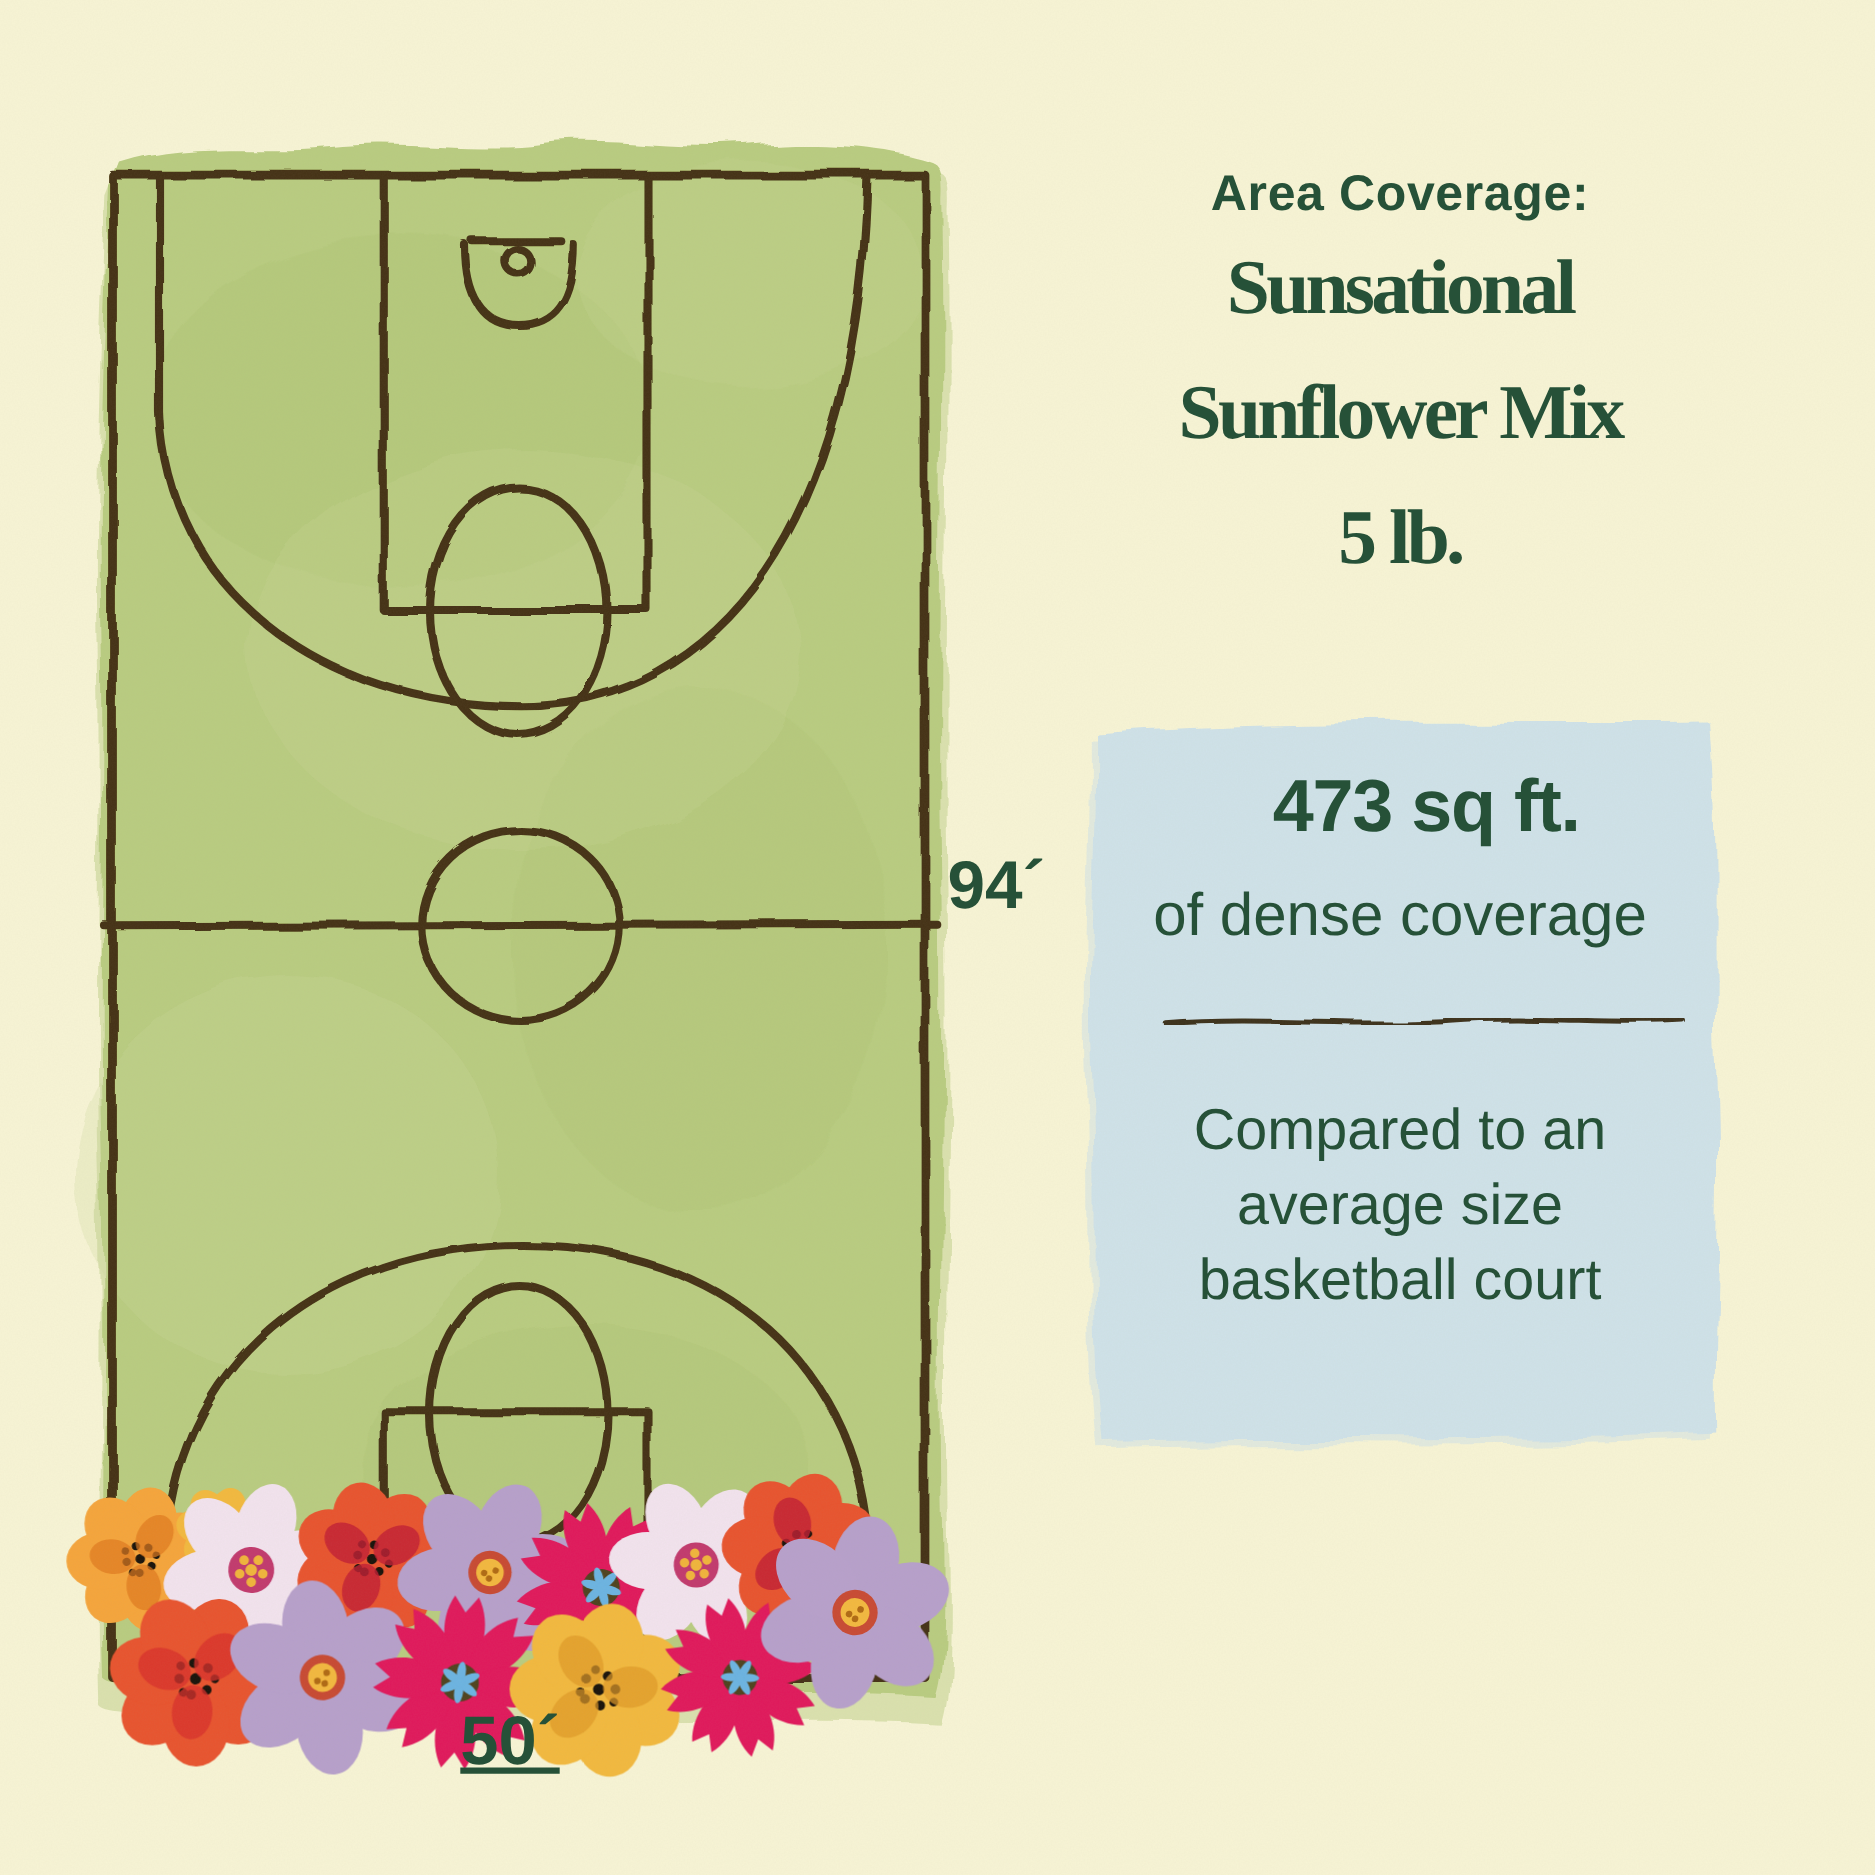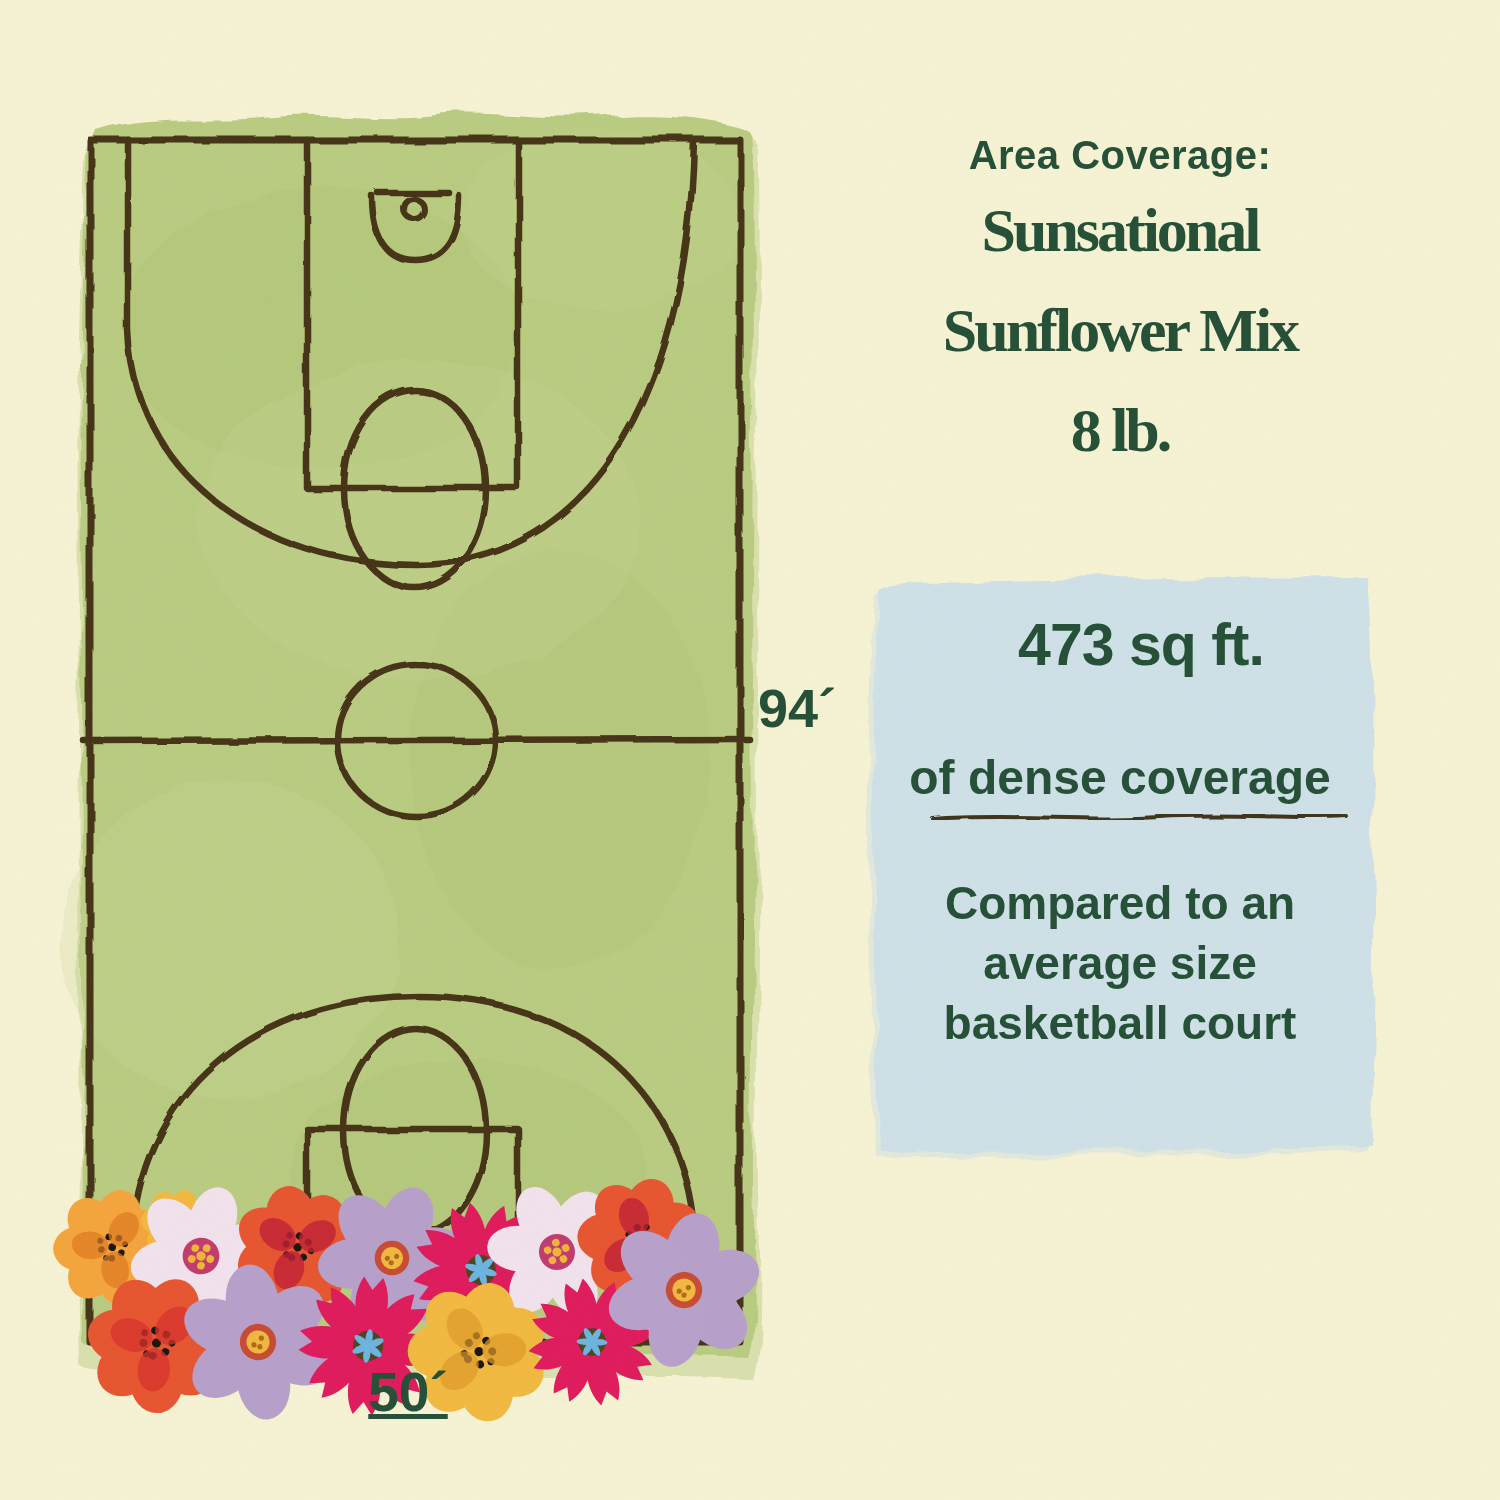--- a/index.html
+++ b/index.html
@@ -227,7 +227,7 @@
 <div class="txt" id="title">
   <div>Sunsational</div>
   <div>Sunflower Mix</div>
-  <div>8 lb.</div>
+  <div>5 lb.</div>
 </div>
 
 <div class="txt" id="stat-value">473 sq ft.</div>

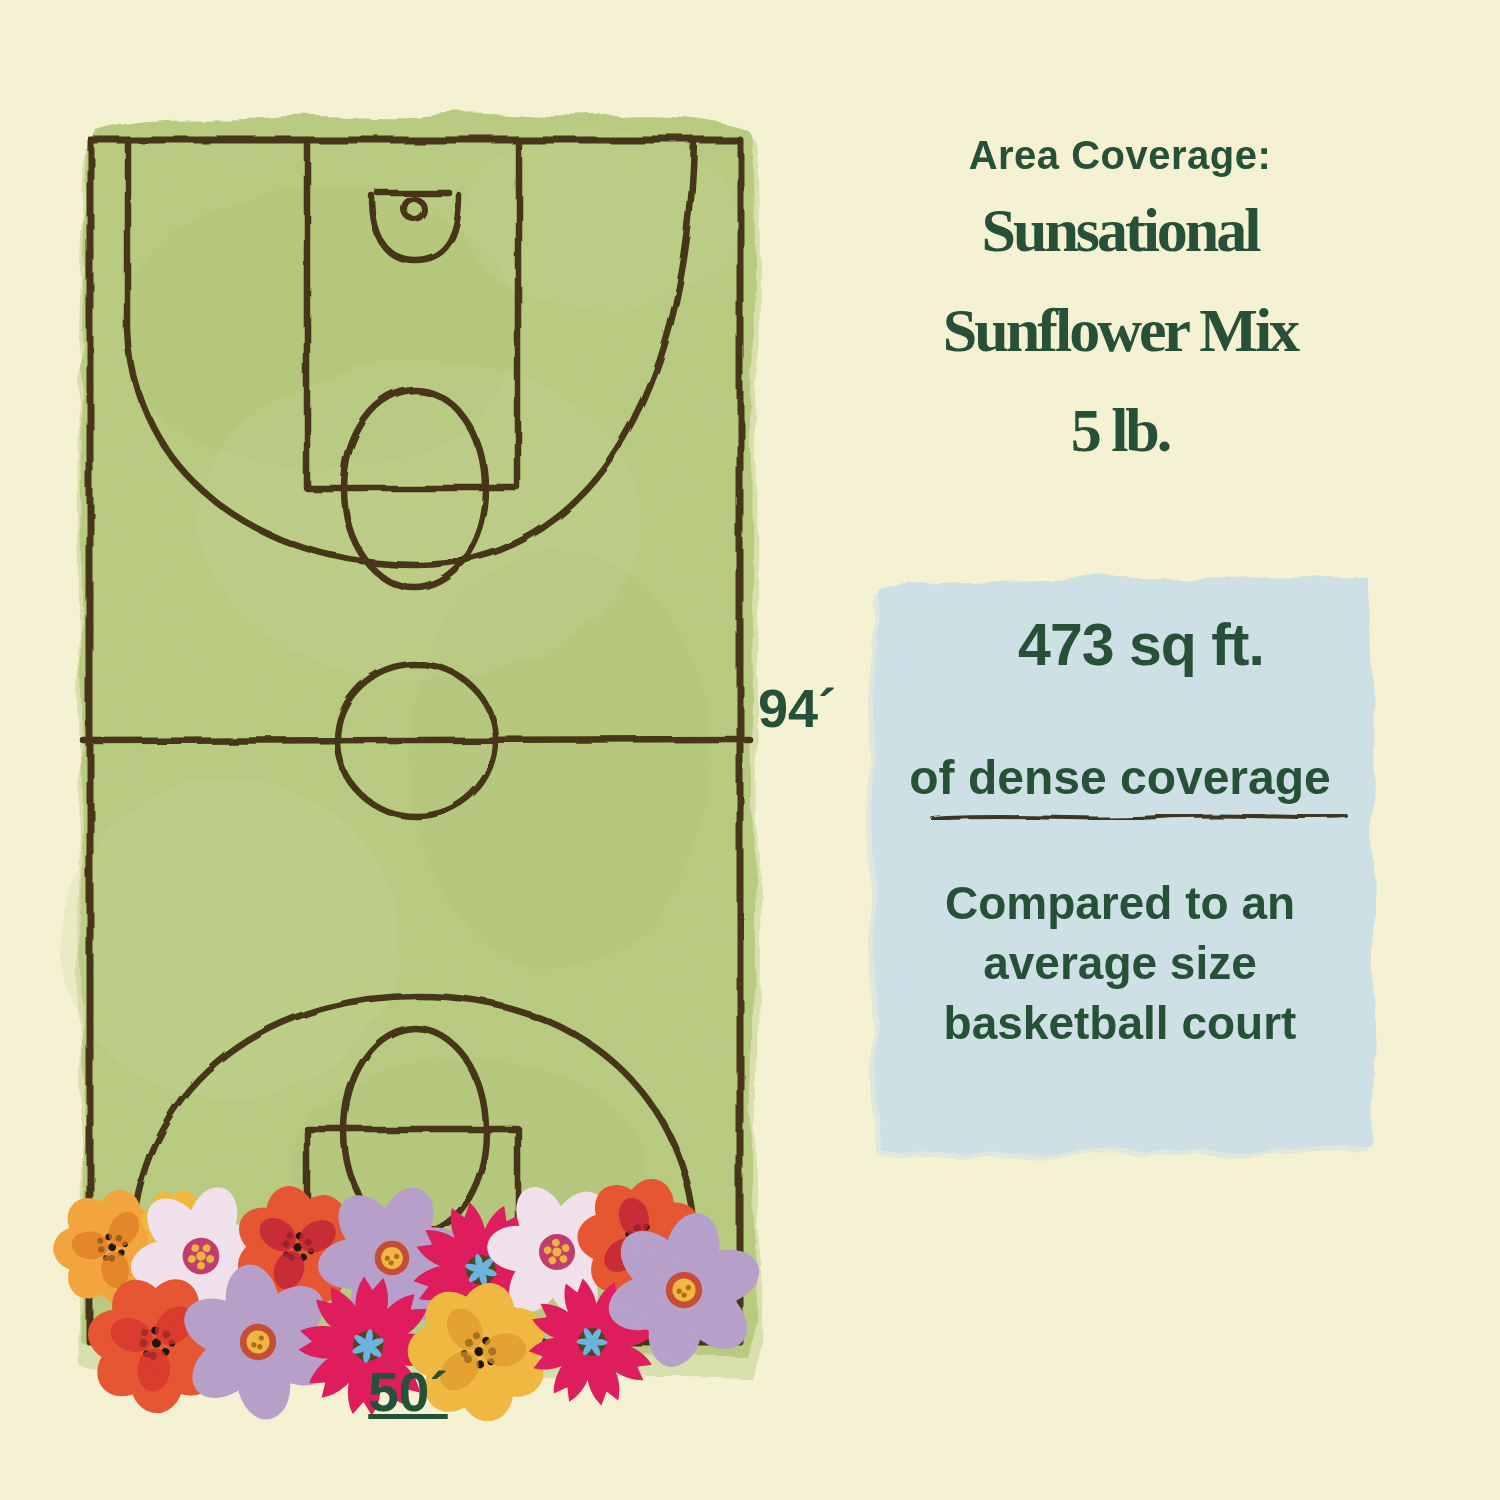--- a/index.html
+++ b/index.html
@@ -15,7 +15,7 @@
   #title{left:770px;top:180px;width:700px;font-family:"Liberation Serif",serif;
          font-size:62px;font-weight:700;line-height:100px;letter-spacing:-3px;white-space:nowrap;}
   #stat-value{left:881px;top:616px;width:520px;font-size:59px;font-weight:700;letter-spacing:-1px;line-height:1;}
-  #stat-caption{left:860px;top:709px;width:520px;font-size:48px;font-weight:700;line-height:1;margin-top:45px;}
+  #stat-caption{left:860px;top:709px;width:520px;font-size:48px;font-weight:400;line-height:1;}
   #comparison{left:860px;top:873px;width:520px;font-size:46px;font-weight:700;line-height:60px;}
   #court-length-label{left:742px;top:677px;width:110px;font-size:54px;font-weight:700;}
   #court-width-label{left:333px;top:1360px;width:150px;font-size:55px;font-weight:700;text-decoration:underline;}

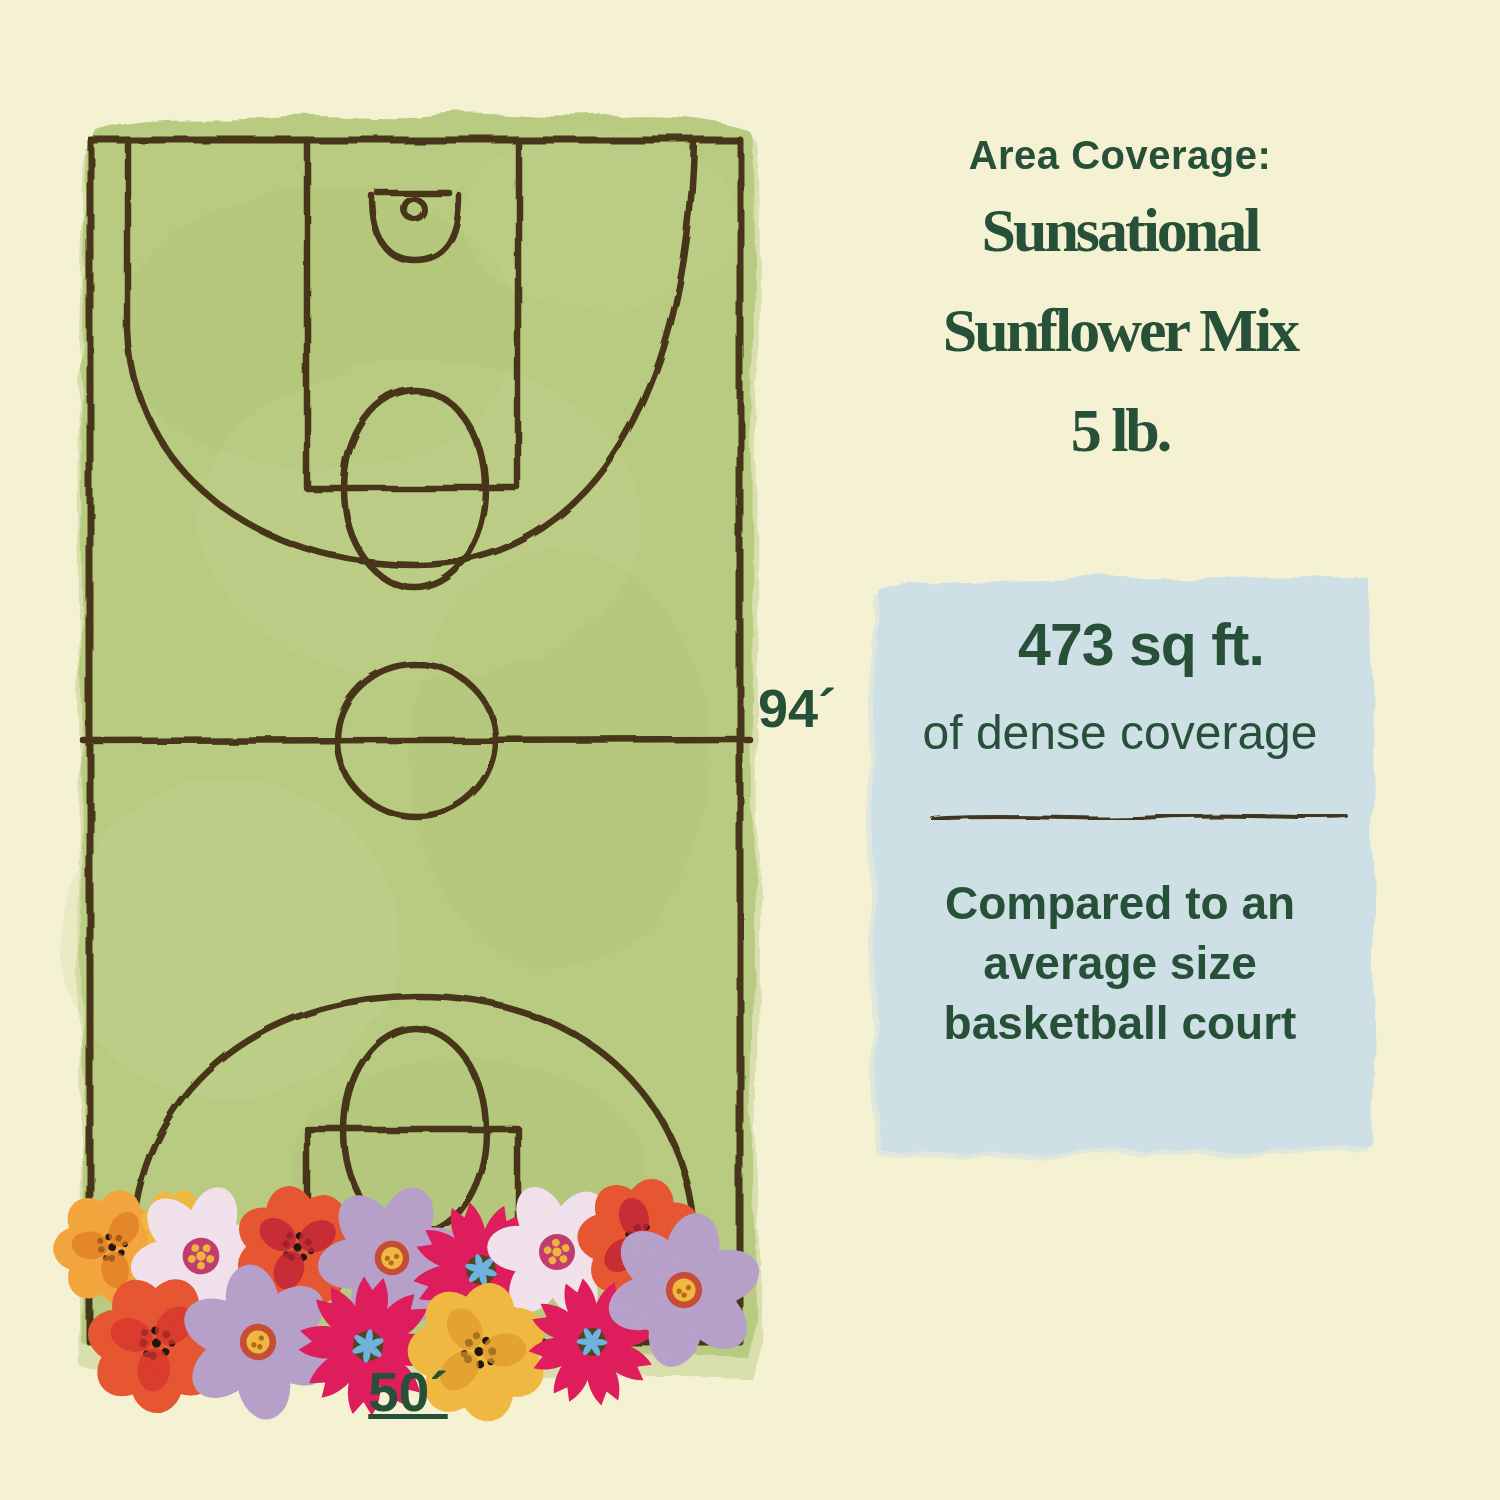--- a/index.html
+++ b/index.html
@@ -16,7 +16,7 @@
          font-size:62px;font-weight:700;line-height:100px;letter-spacing:-3px;white-space:nowrap;}
   #stat-value{left:881px;top:616px;width:520px;font-size:59px;font-weight:700;letter-spacing:-1px;line-height:1;}
   #stat-caption{left:860px;top:709px;width:520px;font-size:48px;font-weight:400;line-height:1;}
-  #comparison{left:860px;top:873px;width:520px;font-size:46px;font-weight:700;line-height:60px;}
+  #comparison{left:860px;top:873px;width:520px;font-size:46px;font-weight:400;line-height:60px;}
   #court-length-label{left:742px;top:677px;width:110px;font-size:54px;font-weight:700;}
   #court-width-label{left:333px;top:1360px;width:150px;font-size:55px;font-weight:700;text-decoration:underline;}
 </style>

